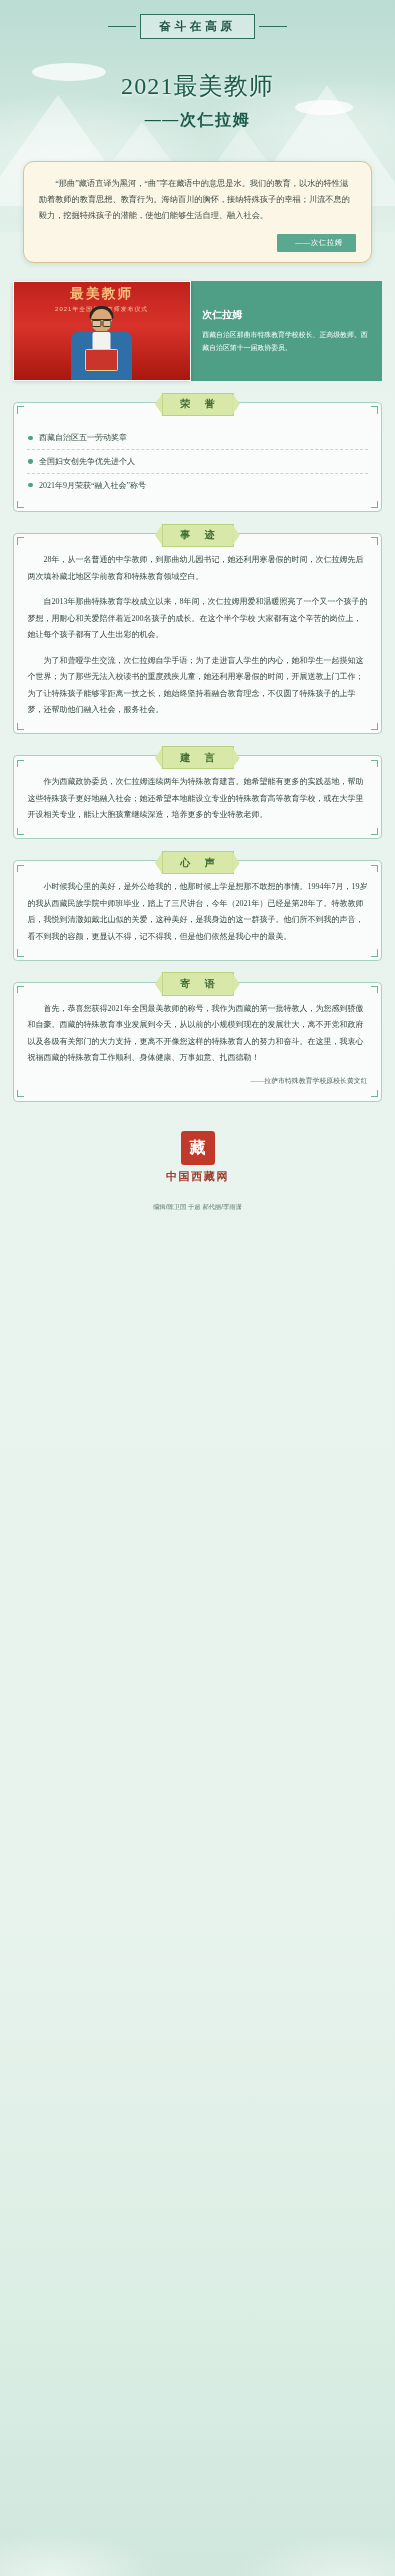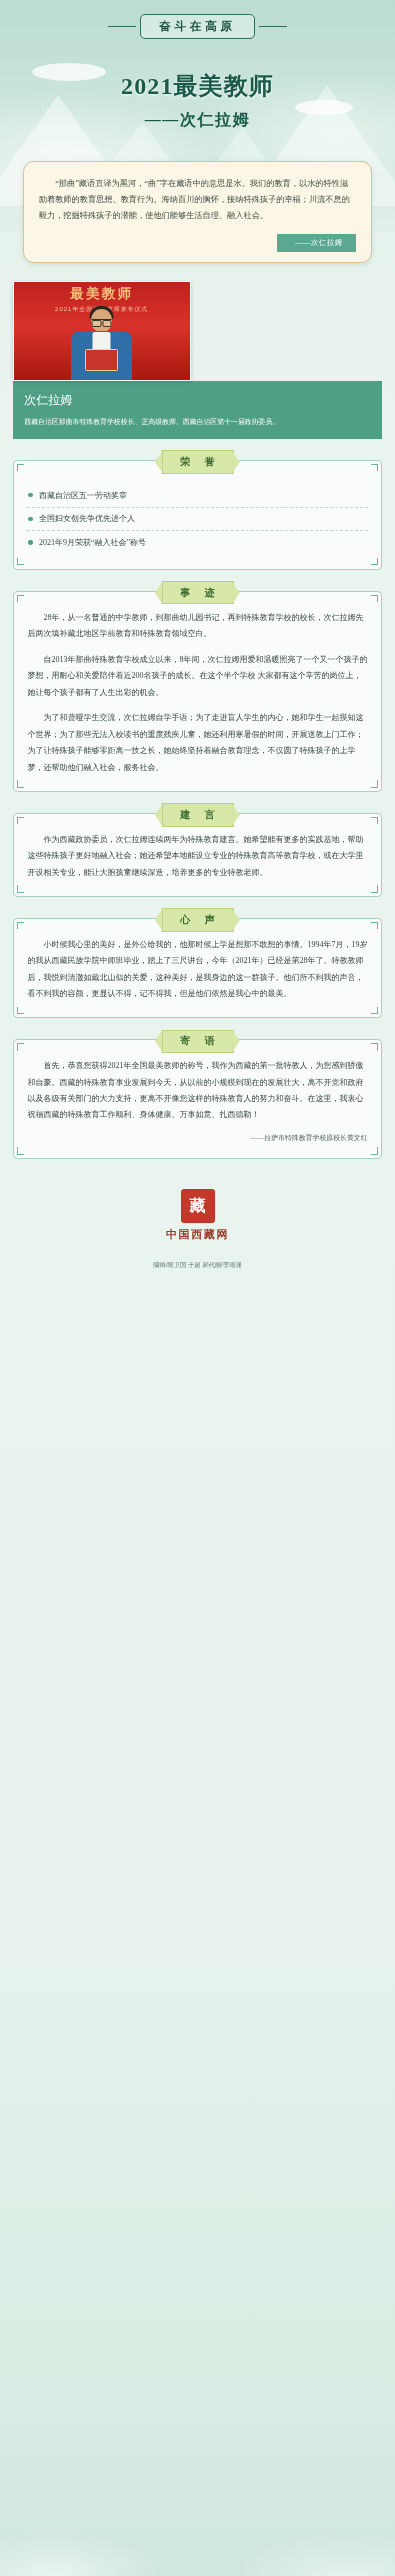--- a/index.html
+++ b/index.html
@@ -56,7 +56,7 @@
   .ribbon{
     position:relative;
     border:1.1px solid #2f6d5b;
-    border-radius:5px;
+    border-radius:0;
     padding:4.2px 18px;
     background:rgba(255,255,255,.35);
     color:#1f5344;

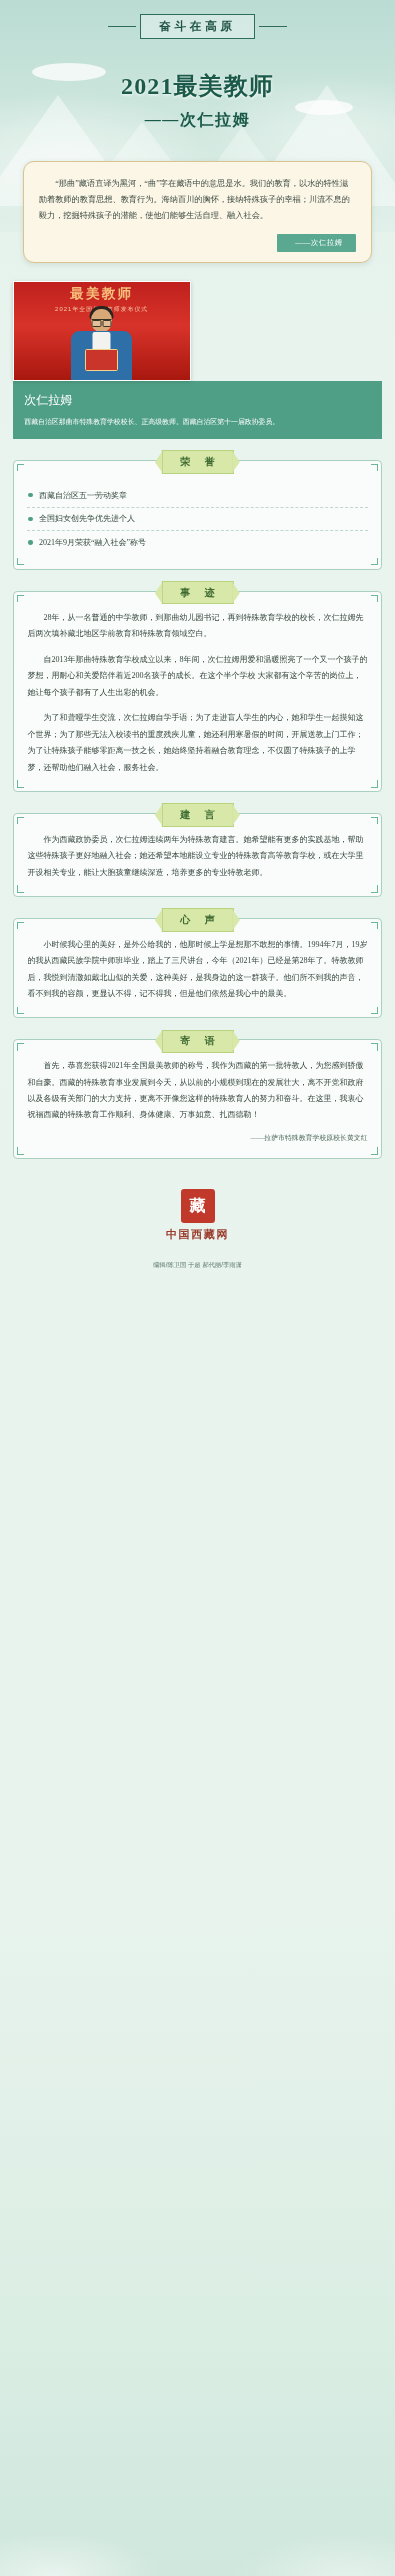--- a/index.html
+++ b/index.html
@@ -78,7 +78,7 @@
     font-family:"Liberation Serif", serif;
   }
   .main-title .l1{
-    font-size:24px; font-weight:bold; letter-spacing:1.1px;
+    font-size:24px; font-weight:normal; letter-spacing:1.1px;
     text-shadow:0 1.1px 3.2px rgba(255,255,255,.9);
   }
   .main-title .l2{

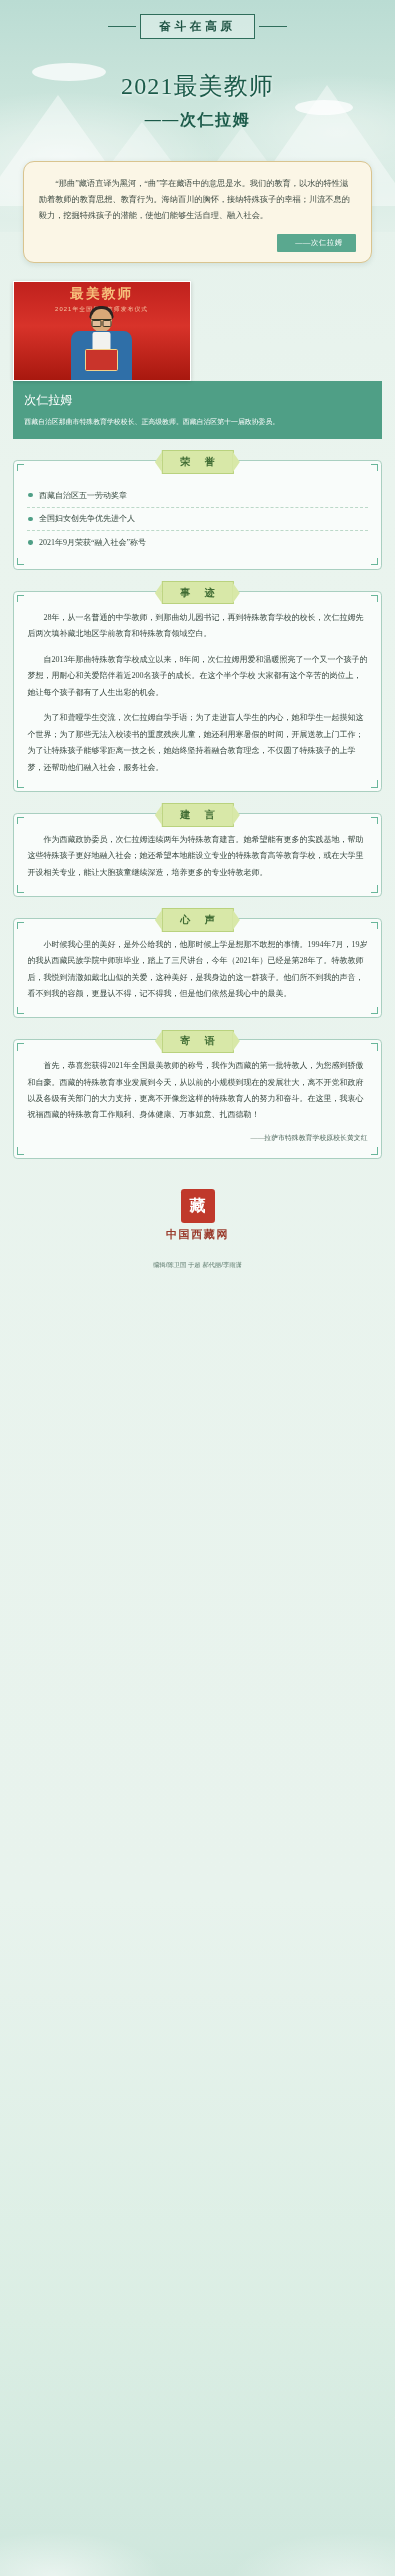--- a/index.html
+++ b/index.html
@@ -126,7 +126,6 @@
     display:flex;
     align-items:stretch;
     gap:0;
-    flex-direction:column;
   }
   .photo{
     width:178px; height:100px;

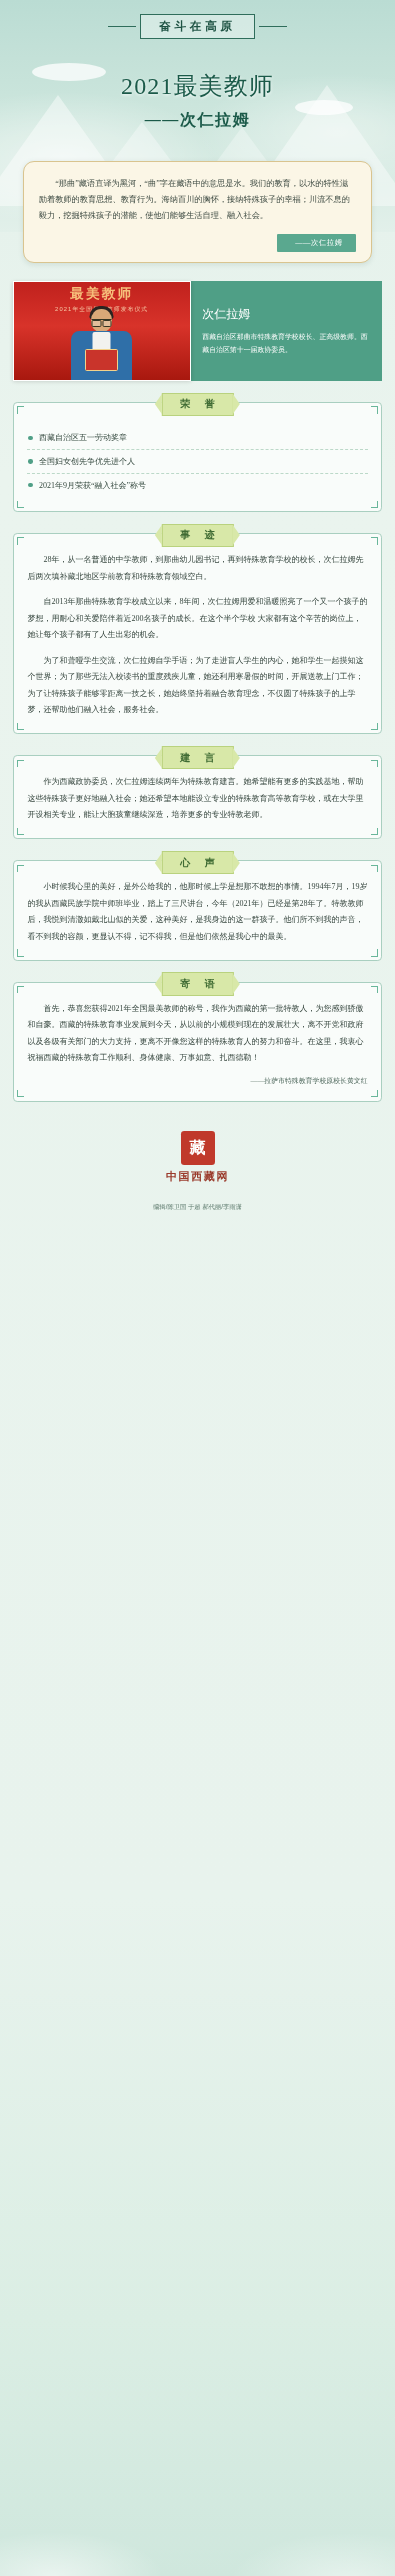--- a/index.html
+++ b/index.html
@@ -191,7 +191,7 @@
     display:flex; flex-direction:column; justify-content:center;
   }
   .caption .name{
-    font-size:12px; font-weight:normal; margin-bottom:6.3px;
+    font-size:10px; font-weight:bold; margin-bottom:6.3px;
     font-family:"Liberation Serif", serif;
   }
   .caption .desc{

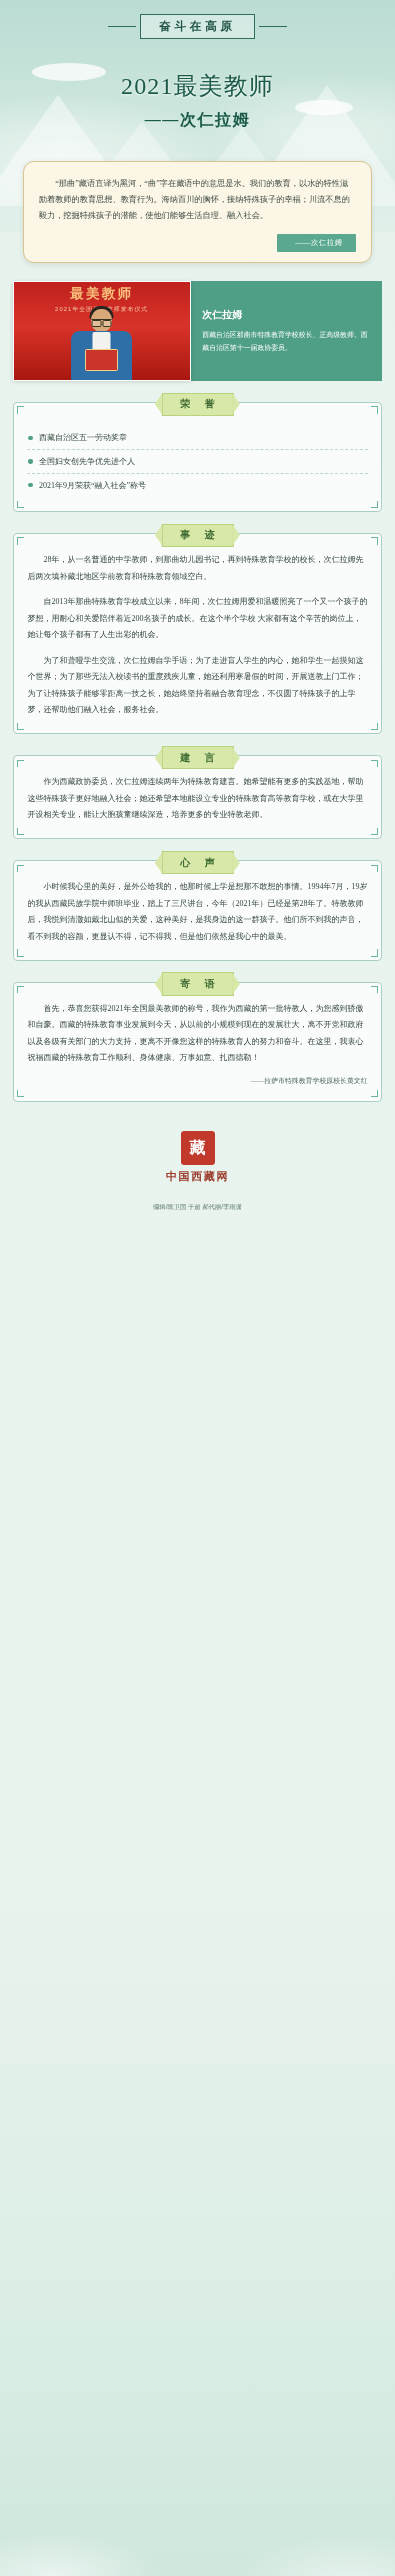--- a/index.html
+++ b/index.html
@@ -405,7 +405,7 @@
       <div class="sec-title-wrap">
         <div class="sec-title">事 迹</div>
       </div>
-      <p class="body-text">28年，从一名普通的中学教师，到那曲幼儿园书记，再到特殊教育学校的校长，次仁拉姆先后两次填补藏北地区学前教育和特殊教育领域空白。</p>
+      <p class="body-text">28年，从一名普通的中学教师，到那曲幼儿园书记，她还利用寒暑假的时间，次仁拉姆先后两次填补藏北地区学前教育和特殊教育领域空白。</p>
       <p class="body-text">自2013年那曲特殊教育学校成立以来，8年间，次仁拉姆用爱和温暖照亮了一个又一个孩子的梦想，用耐心和关爱陪伴着近200名孩子的成长。在这个半个学校 大家都有这个辛苦的岗位上，她让每个孩子都有了人生出彩的机会。</p>
       <p class="body-text">为了和聋哑学生交流，次仁拉姆自学手语；为了走进盲人学生的内心，她和学生一起摸知这个世界；为了那些无法入校读书的重度残疾儿童，她还利用寒暑假的时间，开展送教上门工作；为了让特殊孩子能够零距离一技之长，她始终坚持着融合教育理念，不仅圆了特殊孩子的上学梦，还帮助他们融入社会，服务社会。</p>
     </div>

